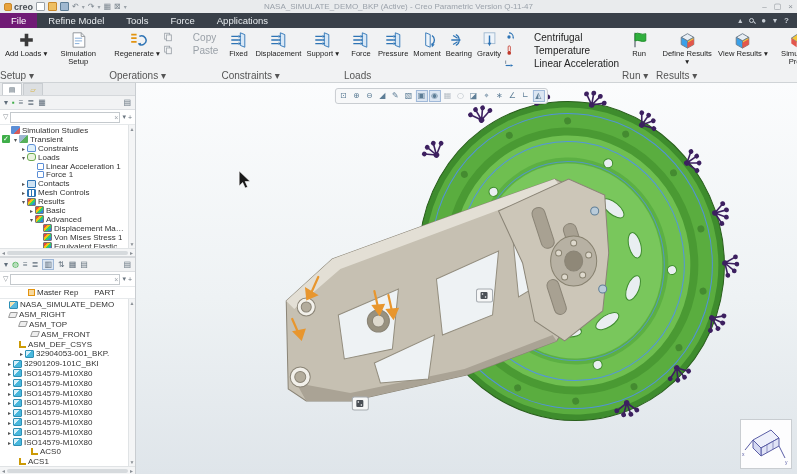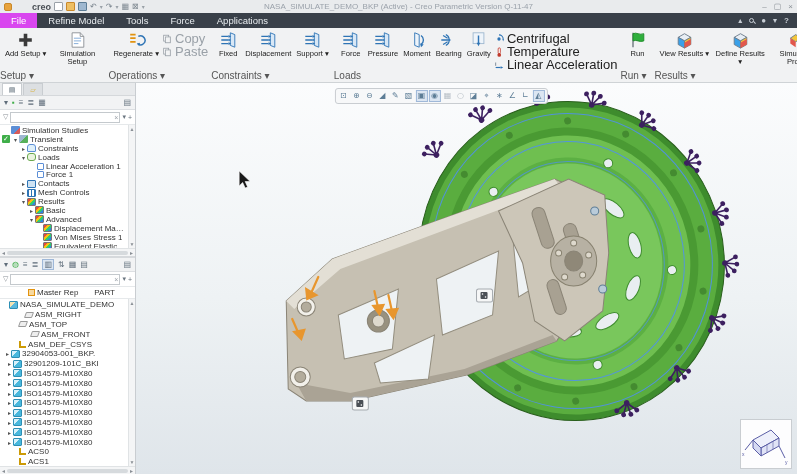--- a/index.html
+++ b/index.html
@@ -7,7 +7,7 @@
   .app{display:flex;flex-direction:column;width:797px;height:474px}
   
   .tb{height:13px;background:#e9ebed;display:flex;align-items:center;padding:0 4px;gap:3px;position:relative;flex:none}
-  .logo{display:flex;align-items:center;gap:20px;font-weight:bold;font-size:9px;color:#4a4f55}
+  .logo{display:flex;align-items:center;gap:2px;font-weight:bold;font-size:9px;color:#4a4f55}
   .logo .lg{width:8px;height:8px;background:#e8a33d;border-radius:2px;border:1px solid #c9882a}
   .qi{width:9px;height:9px;border-radius:1px;flex:none}
   .qi.page{background:#fff;border:1px solid #9aa1a8}

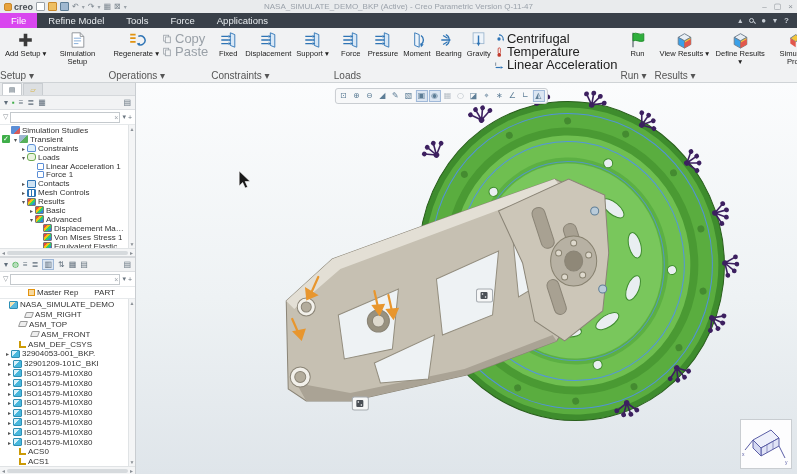--- a/index.html
+++ b/index.html
@@ -20,7 +20,7 @@
   
   .tabs{height:15px;background:#394049;display:flex;align-items:stretch;flex:none}
   .tab{padding:0 11px;line-height:15px;color:#e8ecef;font-size:9.5px;cursor:default}
-  .tab.file{background:#d946ef;color:#fff}
+  .tab.file{background:#701a75;color:#fff}
   .tab.on{background:#f1f2f3;color:#2f9e53;font-weight:bold}
   .tright{margin-left:auto;display:flex;align-items:center;gap:7px;padding-right:8px;color:#c7cdd4;font-size:8px}
   .mag{width:5px;height:5px;border:1px solid #c7cdd4;border-radius:50%;position:relative;display:inline-block}

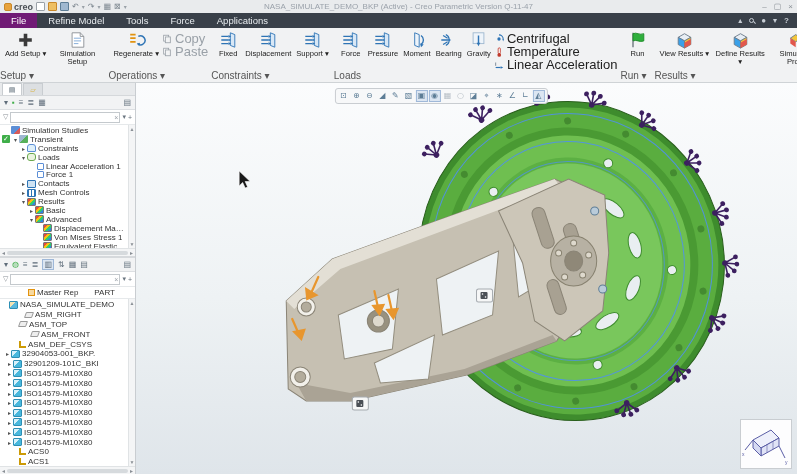--- a/index.html
+++ b/index.html
@@ -34,7 +34,7 @@
   .big{display:flex;flex-direction:column;align-items:center;text-align:center;font-size:7.6px;line-height:1.05;color:#222;padding:1px 2px;min-width:28px;max-width:56px}
   .big svg{width:21px;height:18px;flex:none;margin-bottom:1px}
   .scol{display:flex;flex-direction:column;justify-content:flex-start;padding-top:2px}
-  .sbtn{display:flex;align-items:center;height:13px;gap:3px;font-size:13px;color:#222;white-space:nowrap}
+  .sbtn{display:flex;height:13px;gap:20px;font-size:10px;color:#222;white-space:nowrap}
   .sbtn svg{width:10px;height:10px;flex:none}
   .gray{color:#9aa1a8}
   

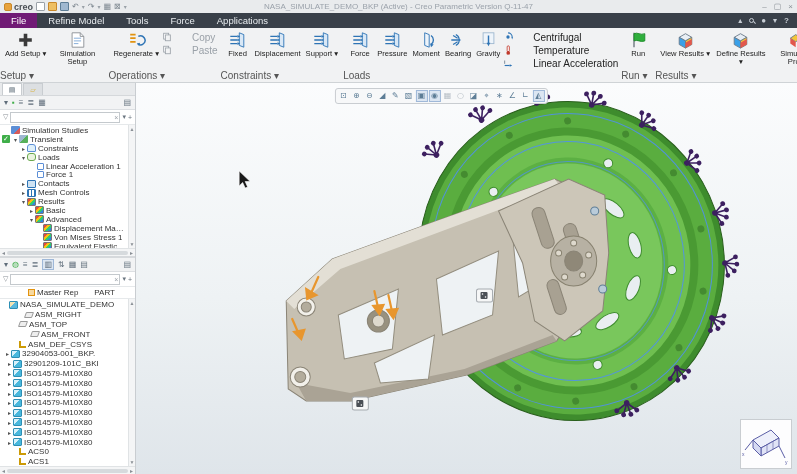--- a/index.html
+++ b/index.html
@@ -228,7 +228,7 @@
             <svg>
               <use href="#i-plus"></use>
             </svg>
-            <span>Add Setup ▾</span>
+            <span>Add Loads ▾</span>
           </div>
         <div class="big">
             <svg>

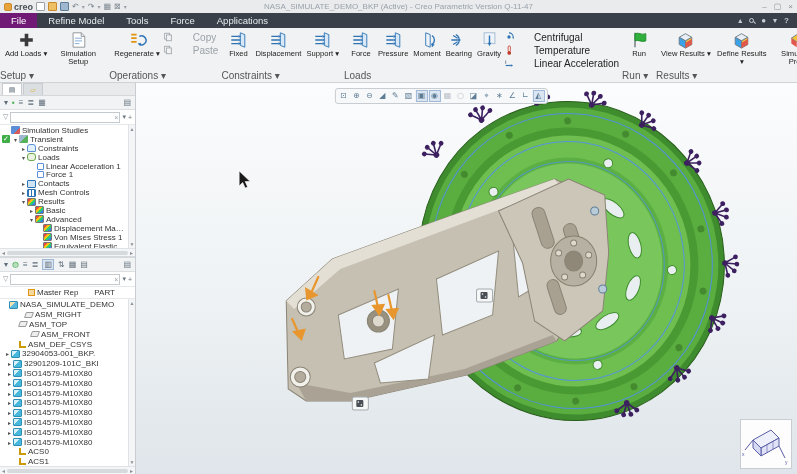--- a/index.html
+++ b/index.html
@@ -365,13 +365,13 @@
             <svg>
               <use href="#i-cube"></use>
             </svg>
+            <span>Define Results ▾</span>
+          </div>
+        <div class="big">
+            <svg>
+              <use href="#i-cube"></use>
+            </svg>
             <span>View Results ▾</span>
-          </div>
-        <div class="big">
-            <svg>
-              <use href="#i-cube"></use>
-            </svg>
-            <span>Define Results ▾</span>
           </div>
         <div class="big">
             <svg>

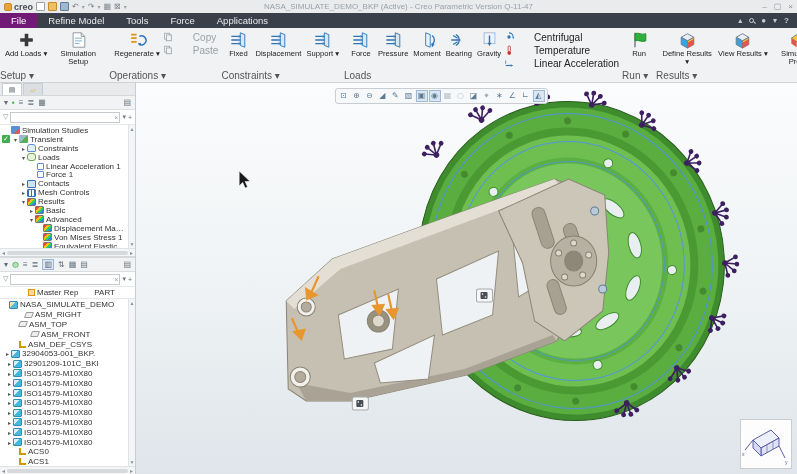--- a/index.html
+++ b/index.html
@@ -533,7 +533,7 @@
                 <span class="ic ic-asm"></span>
                 <span class="lb">NASA_SIMULATE_DEMO</span>
               </div>
-            <div class="tr" style="padding-left:18px">
+            <div class="tr" style="padding-left:2px">
                 <span class="ar"></span>
                 <span class="ic ic-plane"></span>
                 <span class="lb">ASM_RIGHT</span>

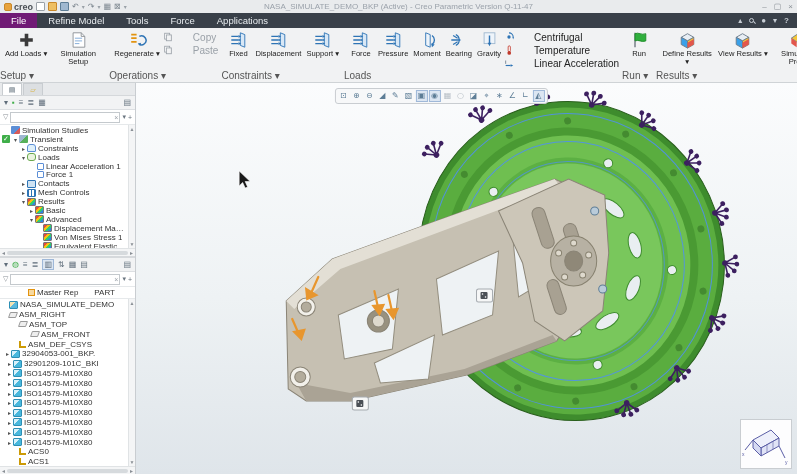--- a/index.html
+++ b/index.html
@@ -553,7 +553,7 @@
                 <span class="ic ic-csys"></span>
                 <span class="lb">ASM_DEF_CSYS</span>
               </div>
-            <div class="tr" style="padding-left:4px">
+            <div class="tr" style="padding-left:18px">
                 <span class="ar">▸</span>
                 <span class="ic ic-part"></span>
                 <span class="lb">32904053-001_BKP.</span>

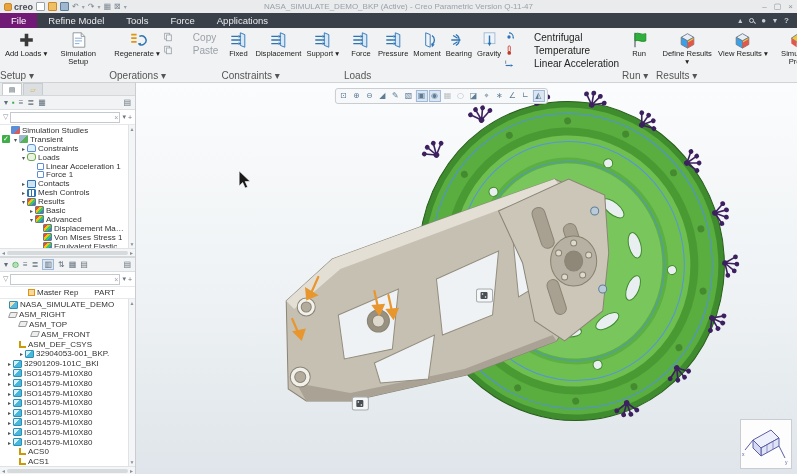--- a/index.html
+++ b/index.html
@@ -603,7 +603,7 @@
                 <span class="ic ic-part"></span>
                 <span class="lb">ISO14579-M10X80</span>
               </div>
-            <div class="tr" style="padding-left:12px">
+            <div class="tr" style="padding-left:24px">
                 <span class="ar"></span>
                 <span class="ic ic-csys"></span>
                 <span class="lb">ACS0</span>

